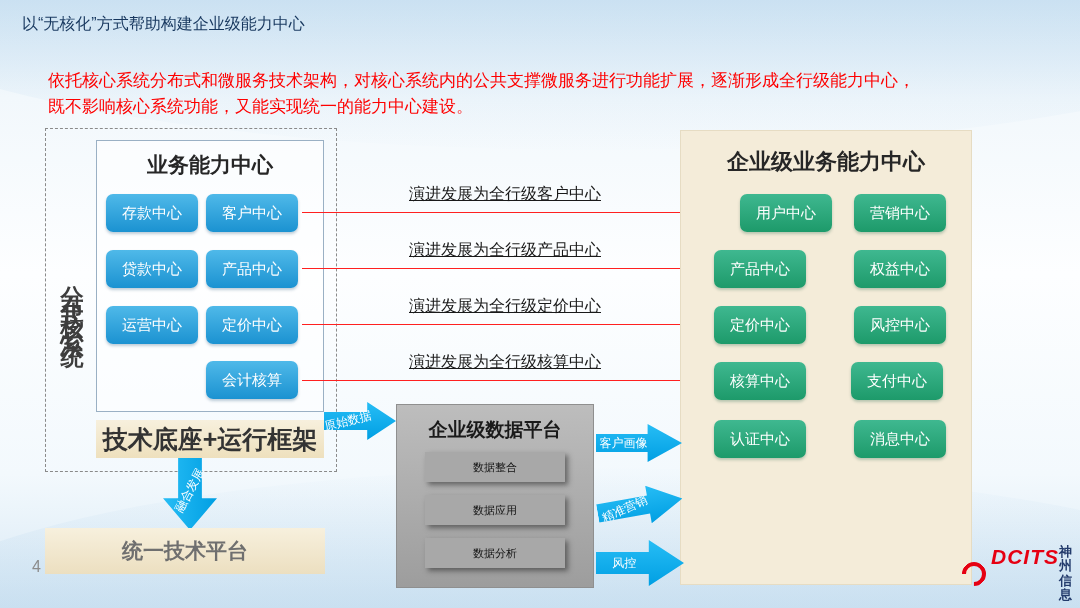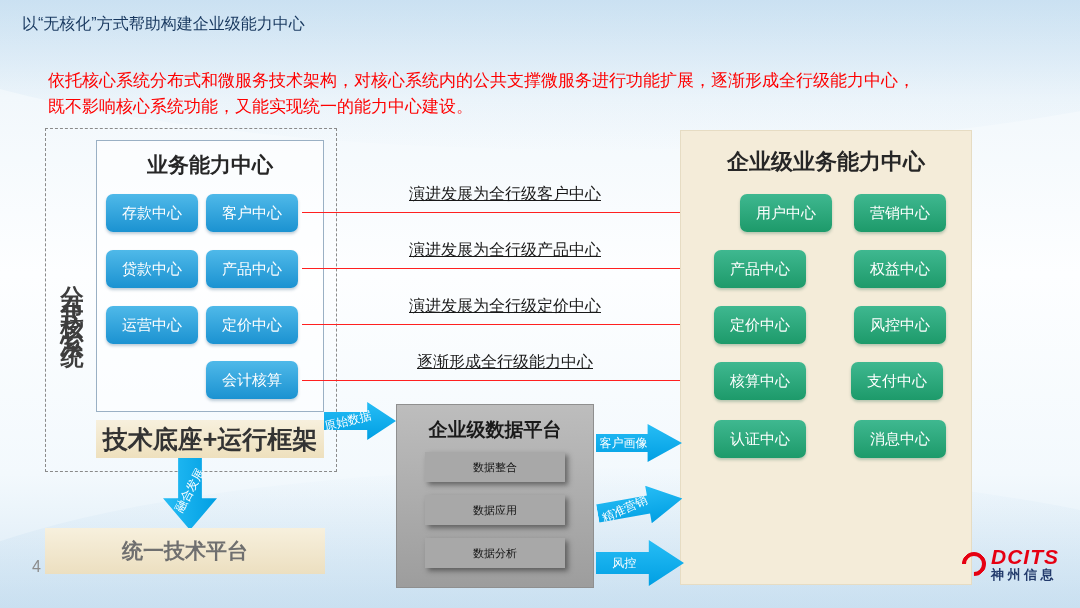--- a/index.html
+++ b/index.html
@@ -136,7 +136,7 @@
   <div class="red-line" style="top:268px"></div>
   <div class="evo-label" style="top:296px">演进发展为全行级定价中心</div>
   <div class="red-line" style="top:324px"></div>
-  <div class="evo-label" style="top:352px">逐渐形成全行级能力中心</div>
+  <div class="evo-label" style="top:352px">演进发展为全行级核算中心</div>
   <div class="red-line" style="top:380px"></div>
 
   <div class="enterprise-box">

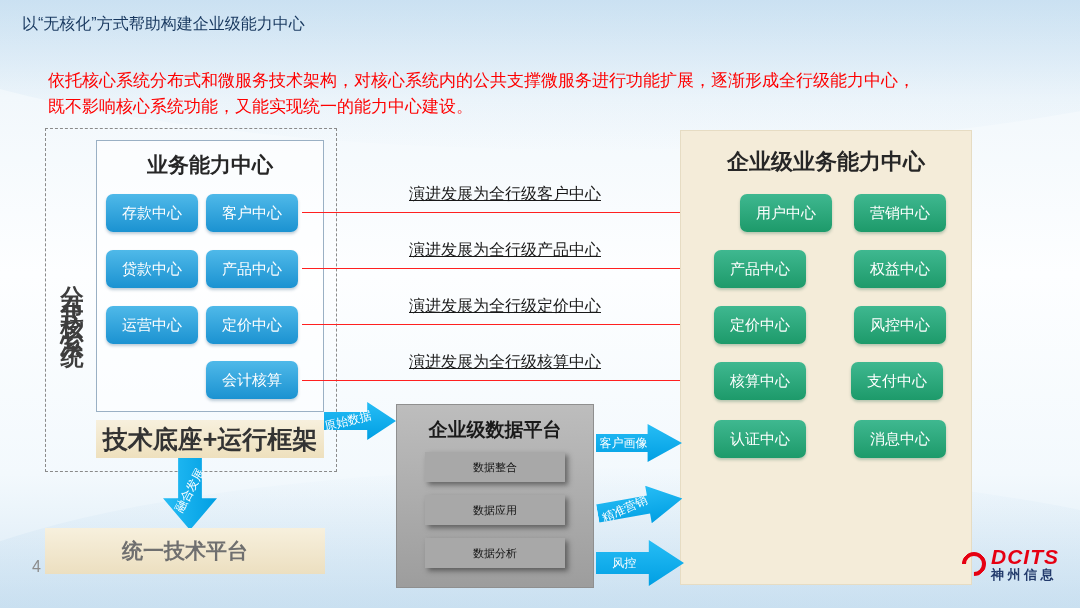--- a/index.html
+++ b/index.html
@@ -96,7 +96,7 @@
     border:4px solid #e60012; border-left-color:transparent;
     transform:rotate(-45deg); flex:0 0 auto;
   }
-  .logo-text  { display:flex; flex-direction:column; line-height:1.1; }
+  .logo-text  { display:flex; flex-direction:row; line-height:1.1; }
   .logo-dcits { color:#e60012; font-style:italic; font-weight:bold; font-size:21px; letter-spacing:1px; }
   .logo-sub   { color:#233b6c; font-size:13px; font-weight:bold; letter-spacing:3.5px; }
 </style>

